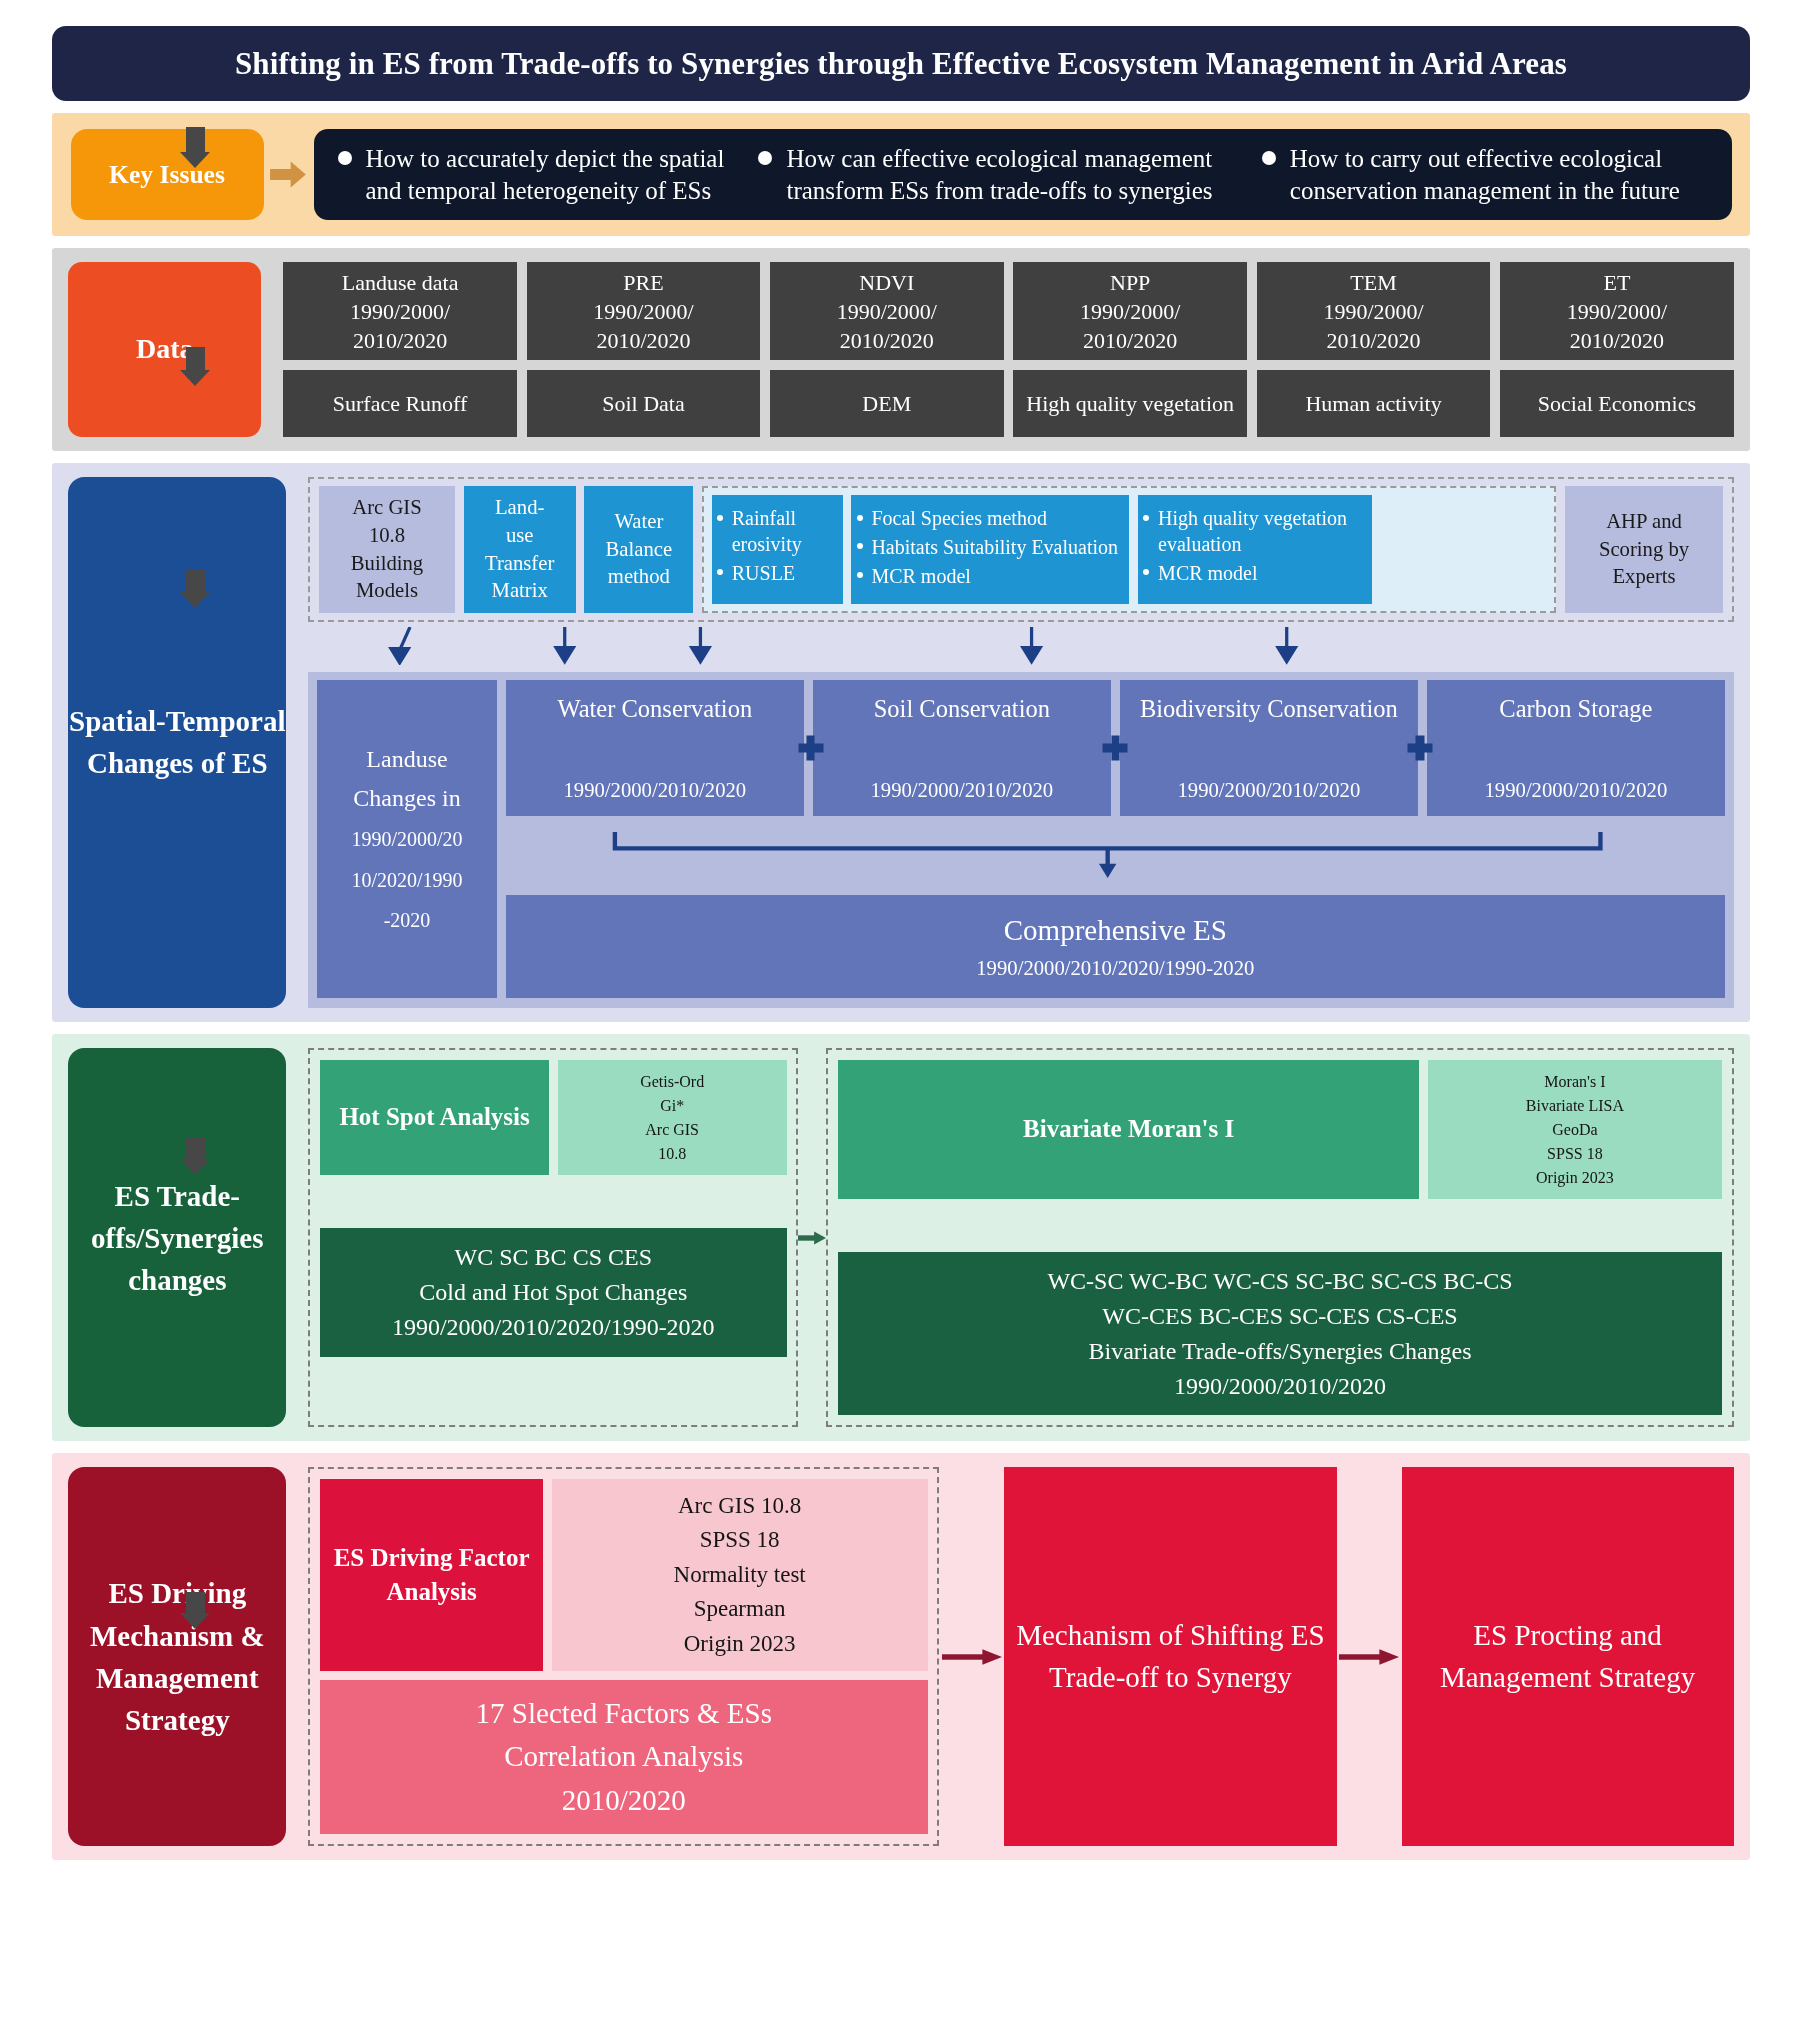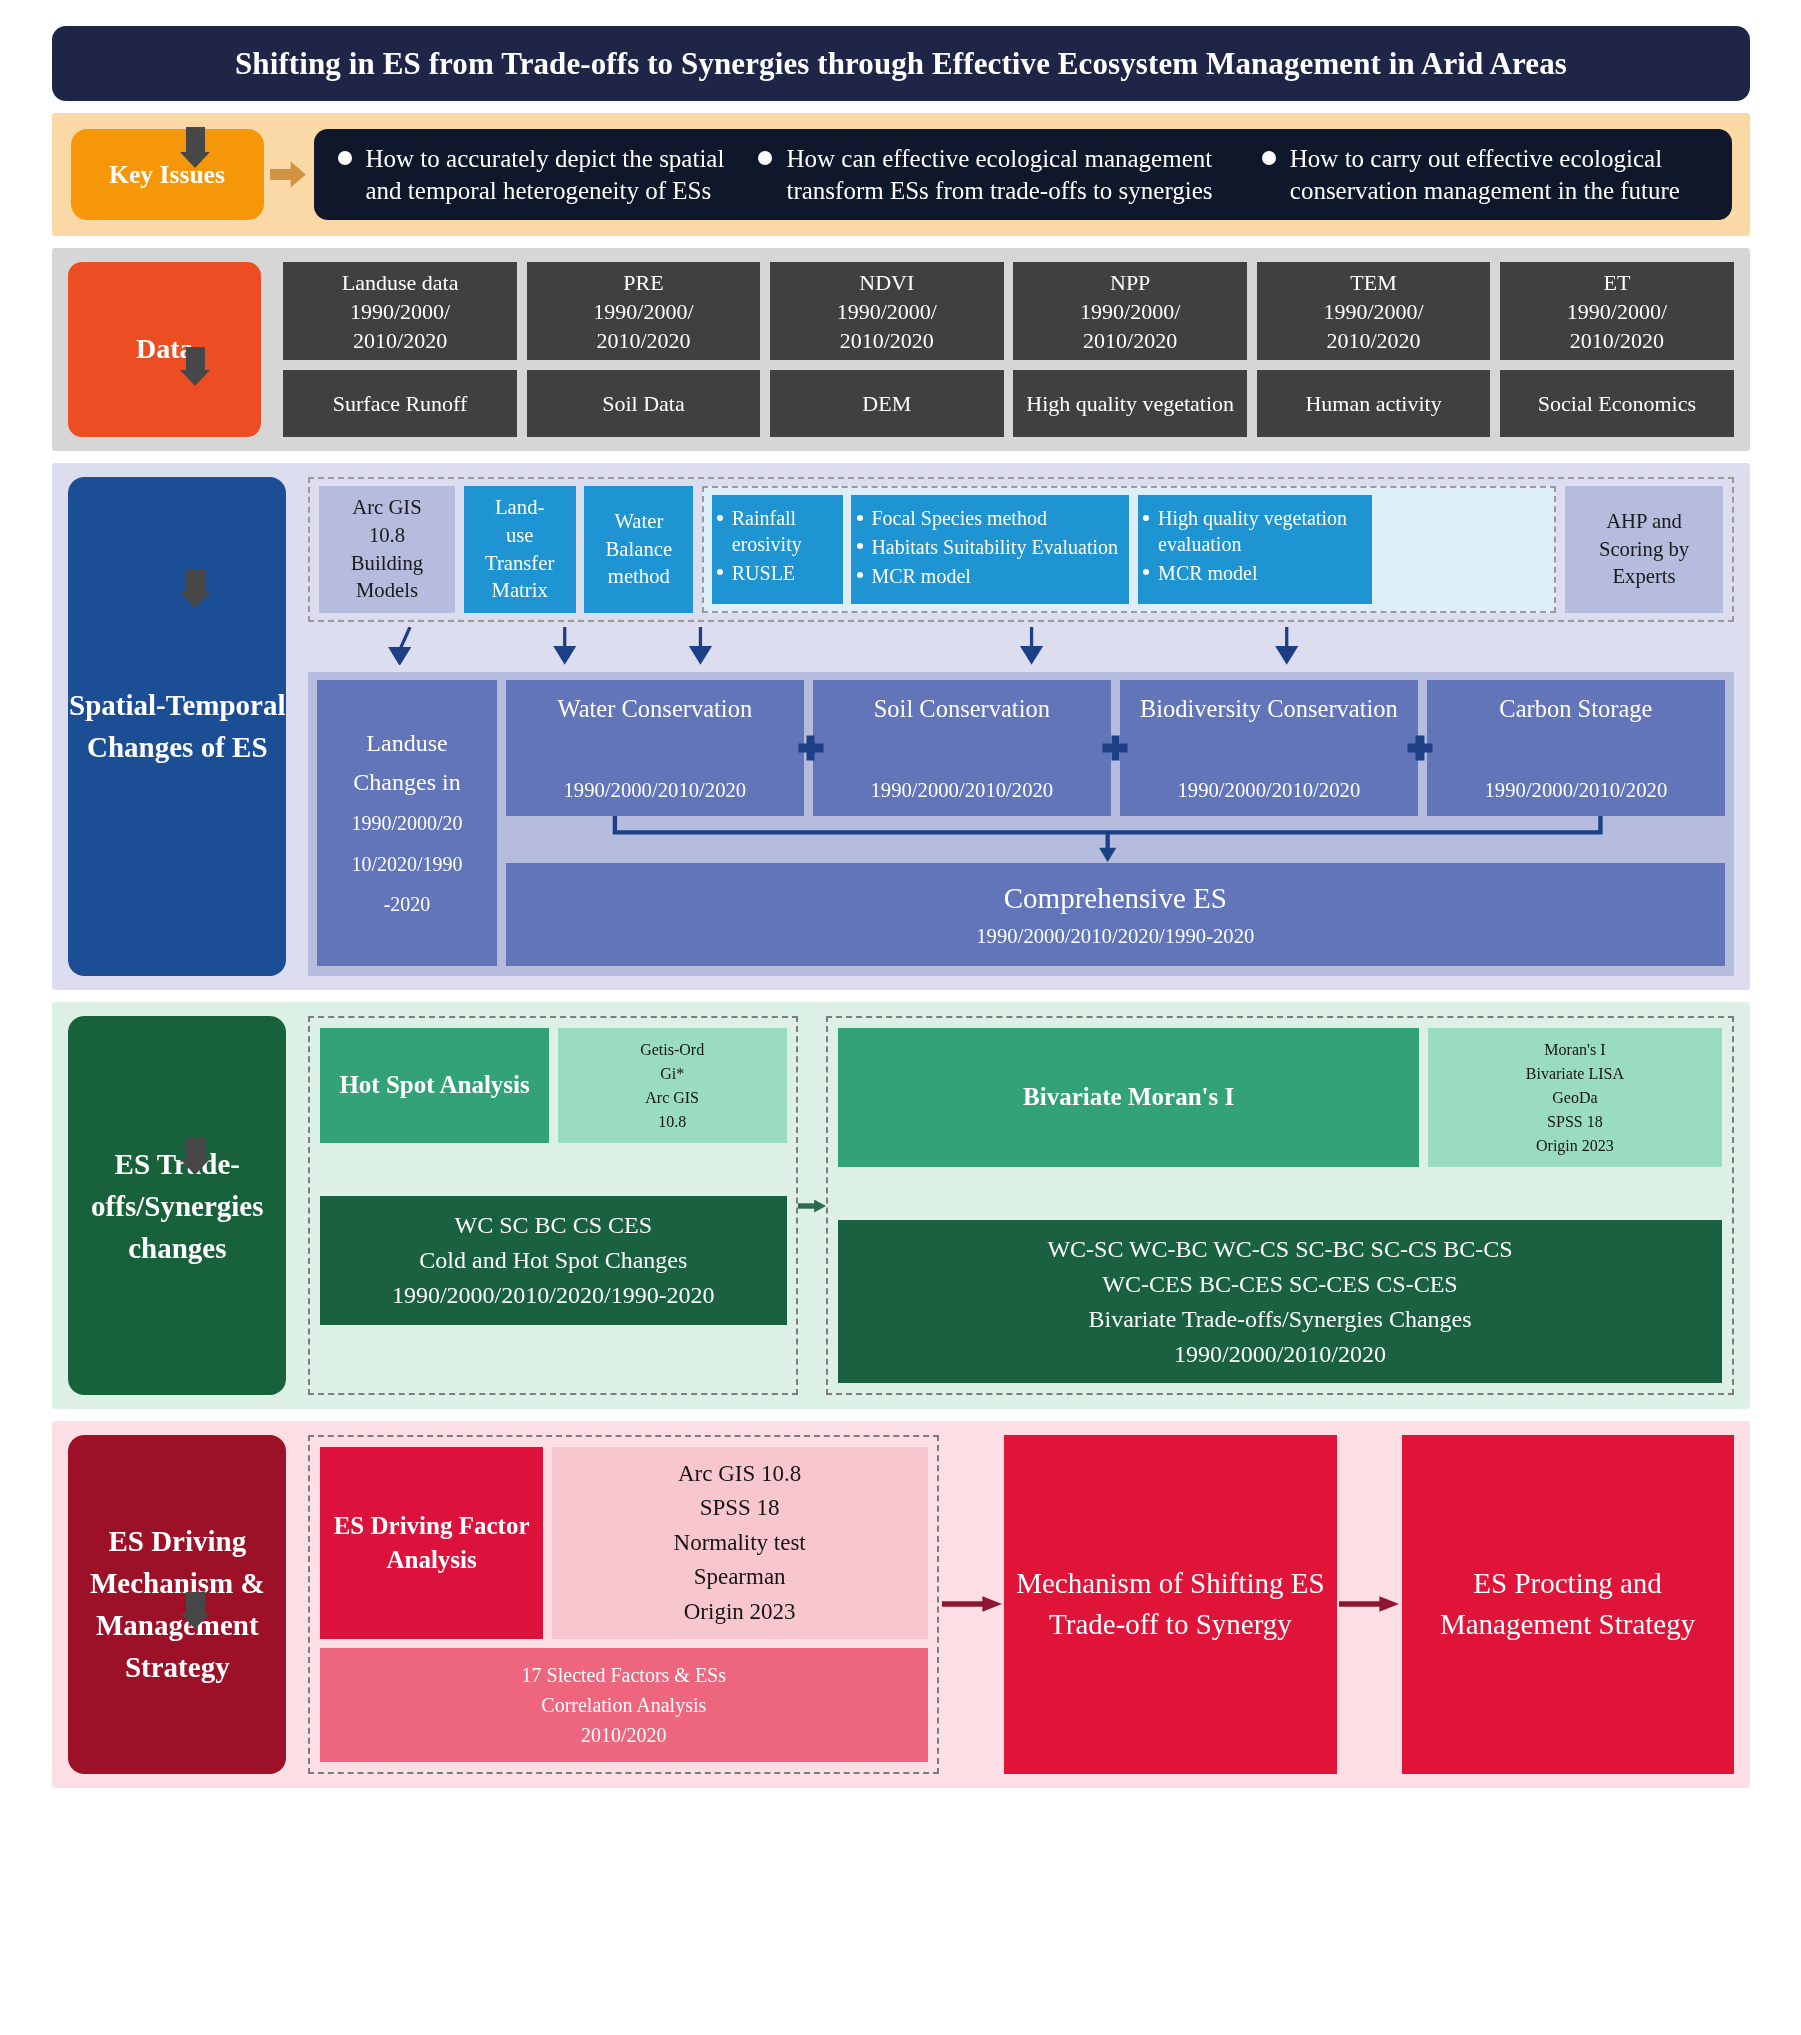--- a/index.html
+++ b/index.html
@@ -133,7 +133,7 @@
   }
   .es-left .t1 { font-size: 24px; line-height: 1.6; }
   .es-left .t2 { font-size: 20px; line-height: 1.75; margin-top: 5.4px; }
-  .es-right { flex: 1 1 auto; display: flex; flex-direction: column; gap: 0; }
+  .es-right { flex: 1 1 auto; display: flex; flex-direction: column; gap: 16px; }
   .es-services { display: flex; align-items: stretch; position: relative; }
   .es-card {
     flex: 1 1 0;

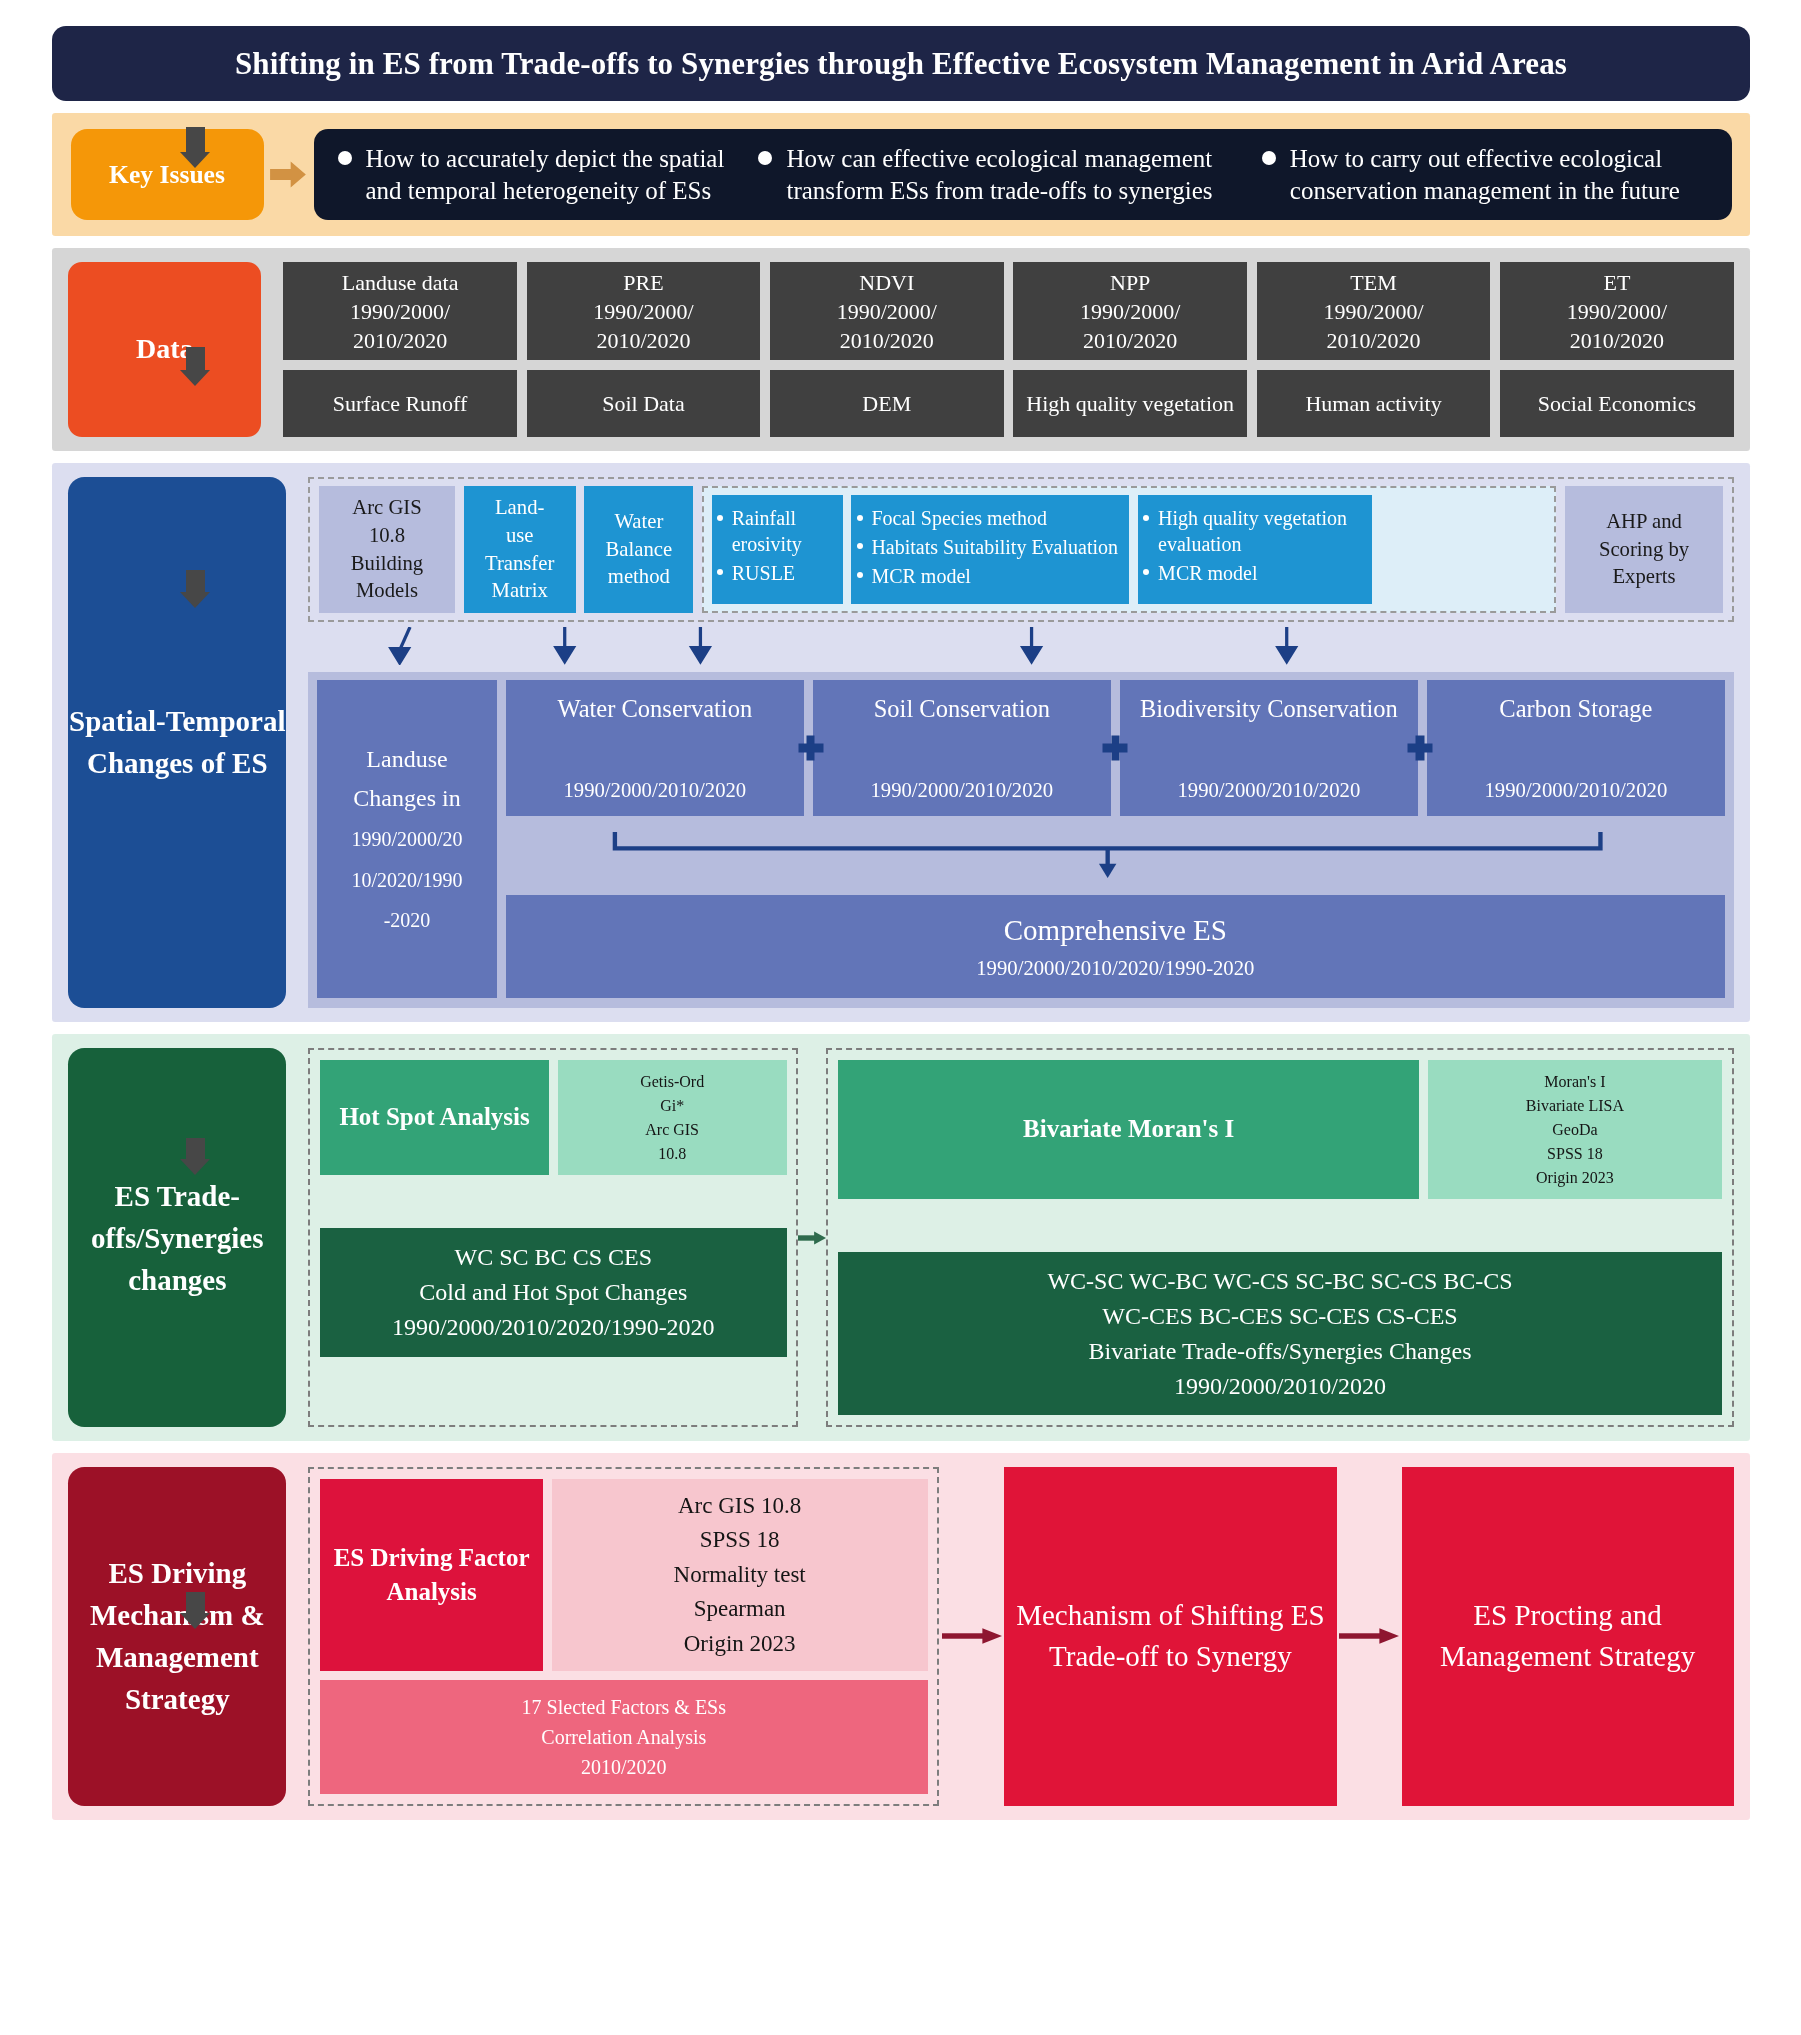--- a/index.html
+++ b/index.html
@@ -206,7 +206,7 @@
     text-align: center; padding: 9.8px 5.4px; line-height: 1.5;
   }
   .p-mid {
-    background: #ee667e; color: #fff; font-size: 20px;
+    background: #ee667e; color: #fff; font-size: 29px;
     display: flex; flex-direction: column; align-items: center; justify-content: center;
     text-align: center; padding: 12px 7.6px; line-height: 1.5;
   }

